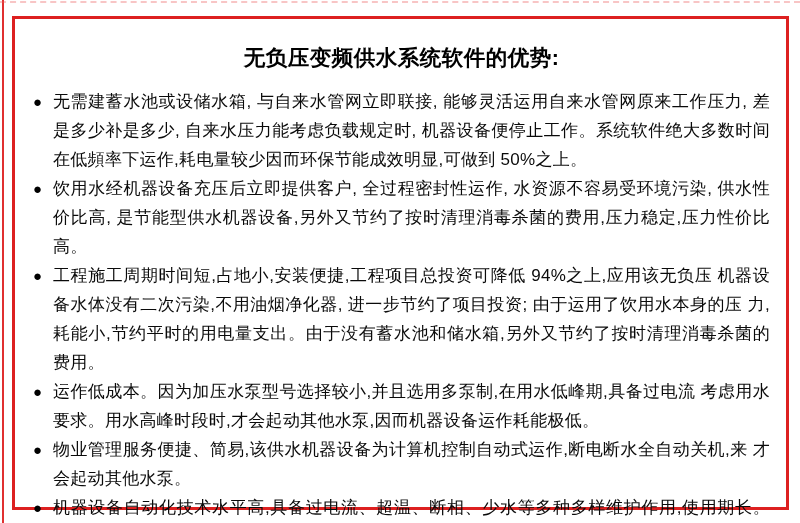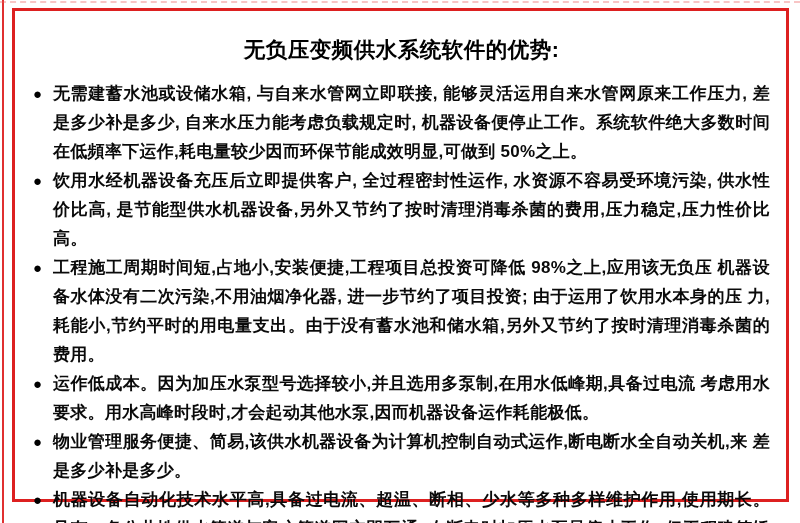--- a/index.html
+++ b/index.html
@@ -23,7 +23,7 @@
   }
   .frame {
     position: absolute;
-    left: 12px; top: 8px;
+    left: 12px; top: 16px;
     width: 777px; height: 494px;
     border: 3px solid #dd2020;
     background: #ffffff;

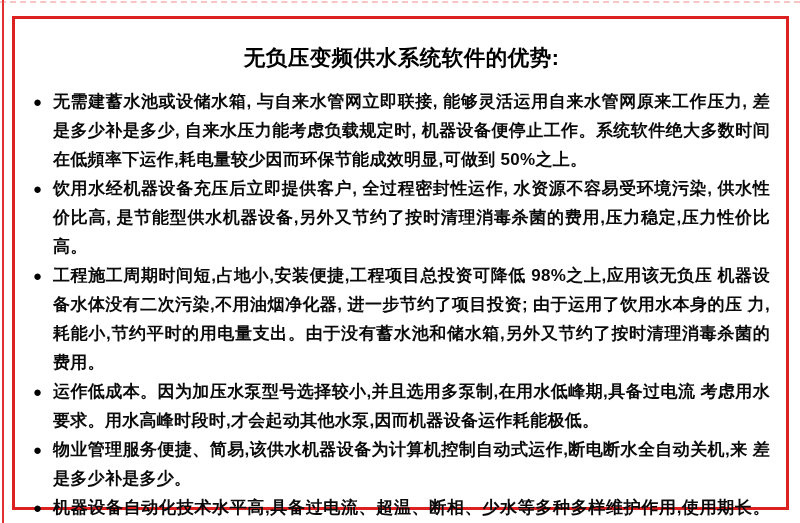--- a/index.html
+++ b/index.html
@@ -55,7 +55,7 @@
   .btext {
     flex: 1;
     font-size: 17px;
-    font-weight: bold;
+    font-weight: normal;
     line-height: 29px;
     letter-spacing: 0.3px;
     color: #0a0a0a;

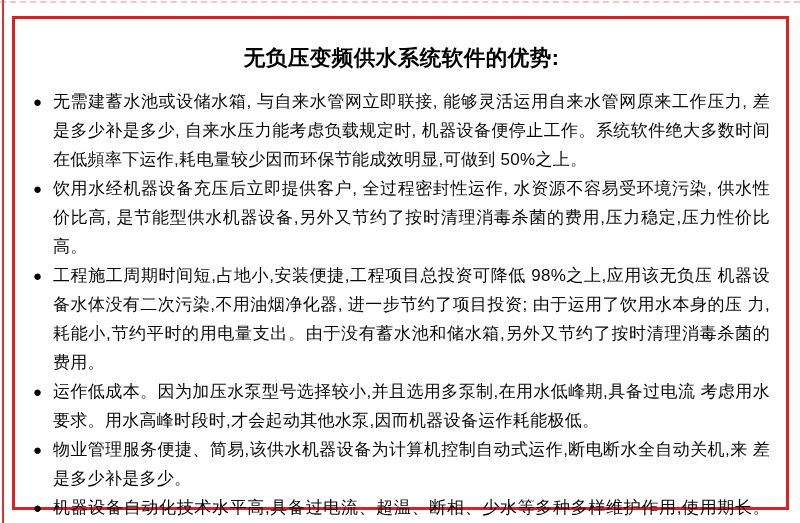--- a/index.html
+++ b/index.html
@@ -85,7 +85,7 @@
 
       <div class="bullet-row">
         <span class="marker">●</span>
-        <span class="btext">工程施工周期时间短,占地小,安装便捷,工程项目总投资可降低 98%之上,应用该无负压 机器设备水体没有二次污染,不用油烟净化器, 进一步节约了项目投资; 由于运用了饮用水本身的压 力,耗能小,节约平时的用电量支出。由于没有蓄水池和储水箱,另外又节约了按时清理消毒杀菌的费用。</span>
+        <span class="btext">工程施工周期时间短,占地小,安装便捷,工程项目总投资可降低 94%之上,应用该无负压 机器设备水体没有二次污染,不用油烟净化器, 进一步节约了项目投资; 由于运用了饮用水本身的压 力,耗能小,节约平时的用电量支出。由于没有蓄水池和储水箱,另外又节约了按时清理消毒杀菌的费用。</span>
       </div>
 
       <div class="bullet-row">

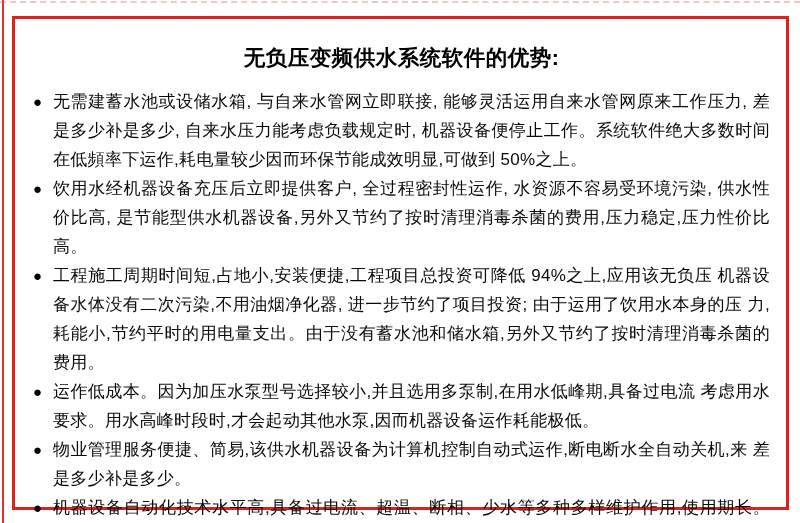--- a/index.html
+++ b/index.html
@@ -95,7 +95,7 @@
 
       <div class="bullet-row">
         <span class="marker">●</span>
-        <span class="btext">物业管理服务便捷、简易,该供水机器设备为计算机控制自动式运作,断电断水全自动关机,来 差是多少补是多少。</span>
+        <span class="btext">物业管理服务便捷、简易,该供水机器设备为计算机控制自动式运作,断电断水全自动关机,来 才会起动其他水泵。</span>
       </div>
 
       <div class="bullet-row">

